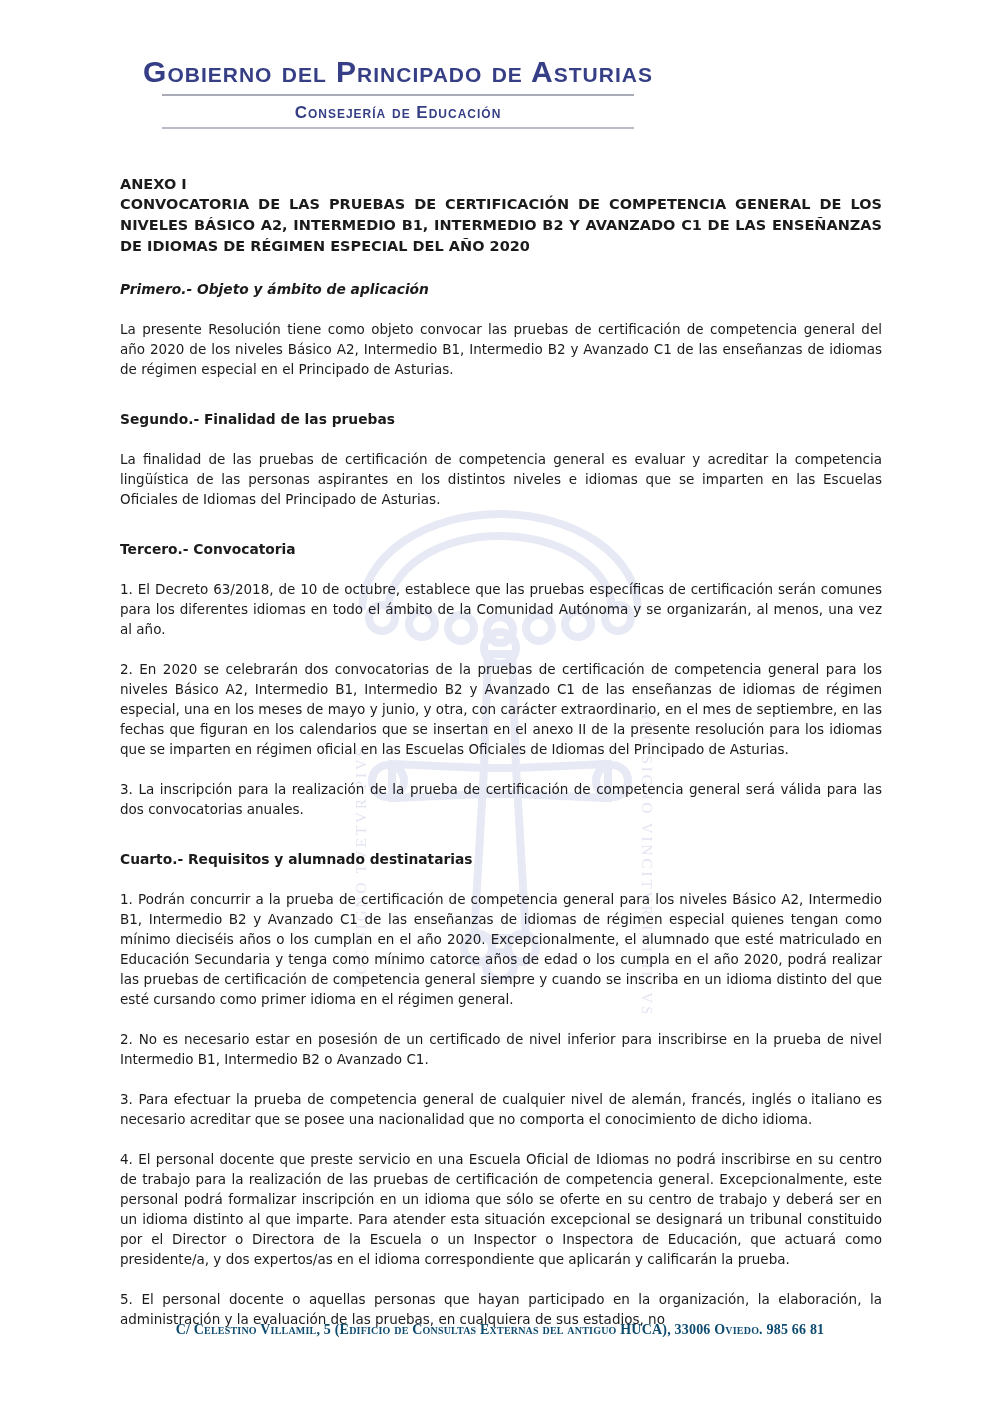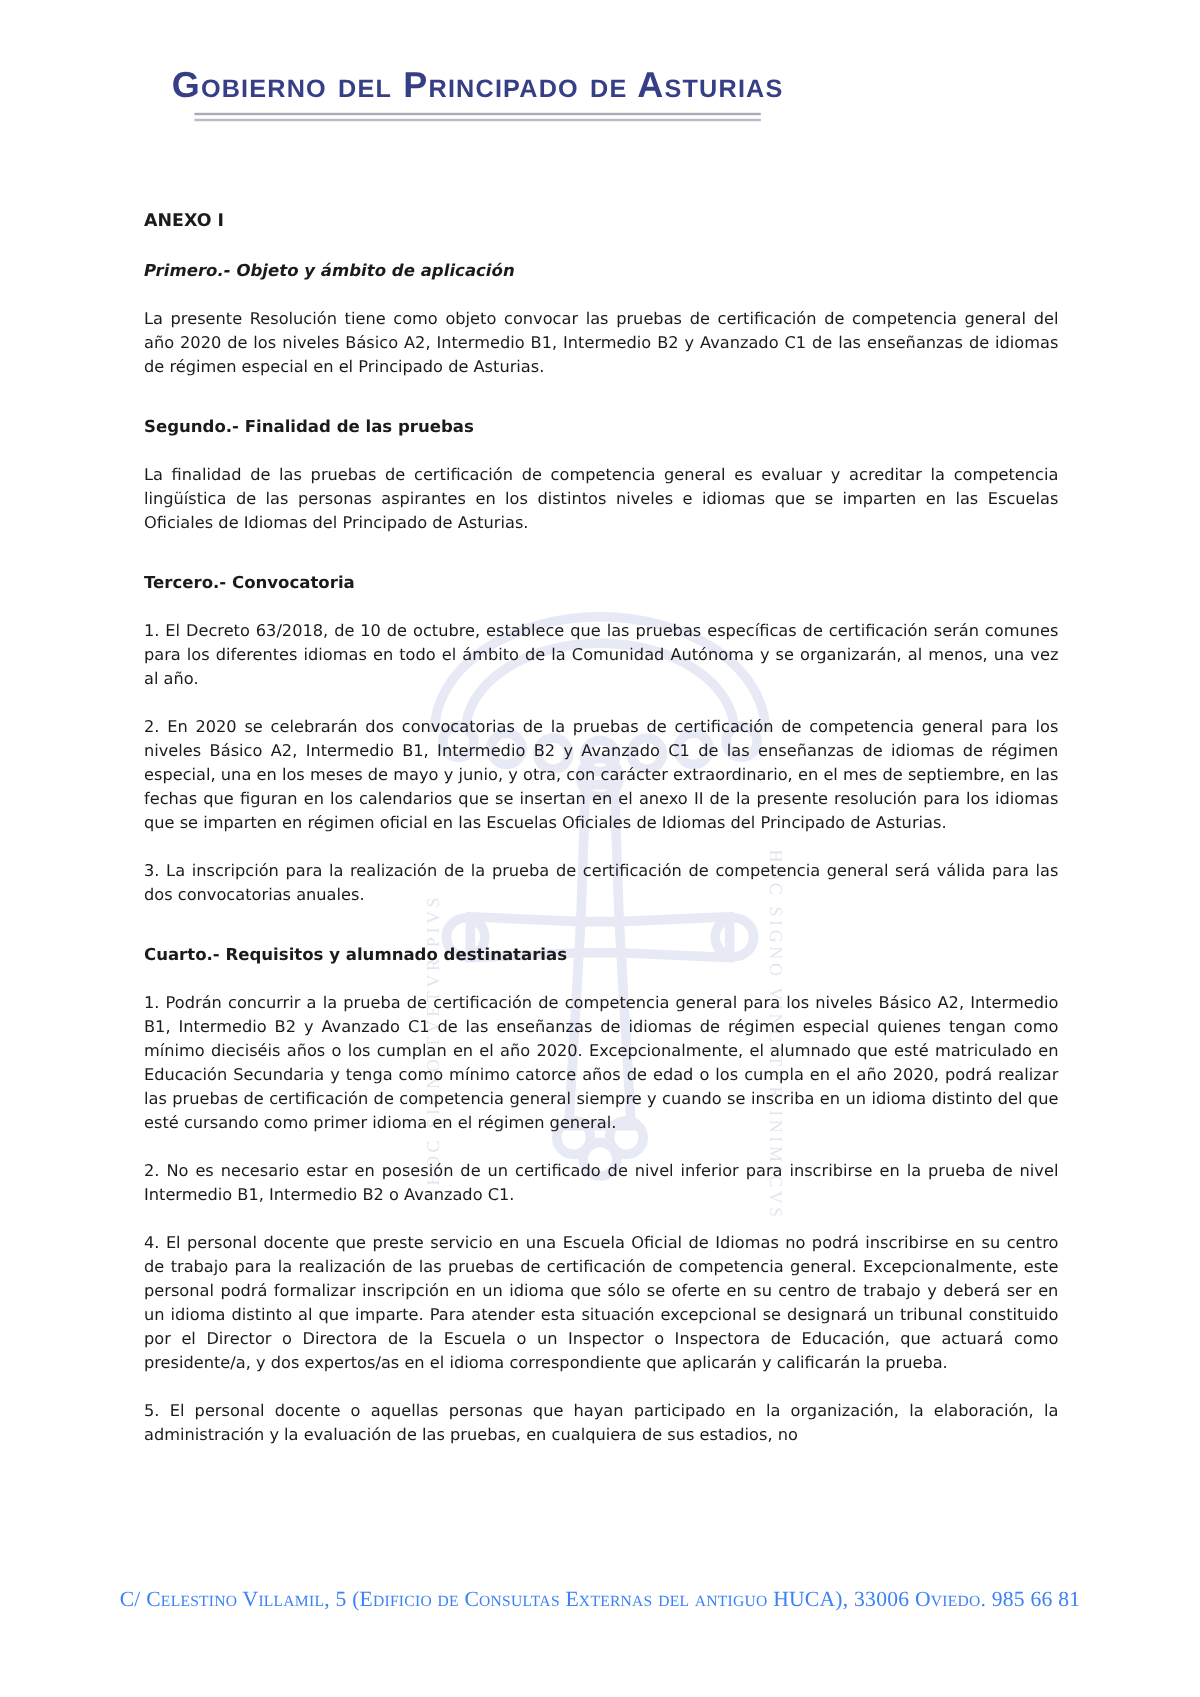--- a/index.html
+++ b/index.html
@@ -138,6 +138,7 @@
 <header class="letterhead">
   <div class="org-name">Gobierno del Principado de Asturias</div>
   <div class="rule"></div>
+  <div class="dept-name">Consejería de Educación</div>
   <div class="rule light"></div>
 </header>
 

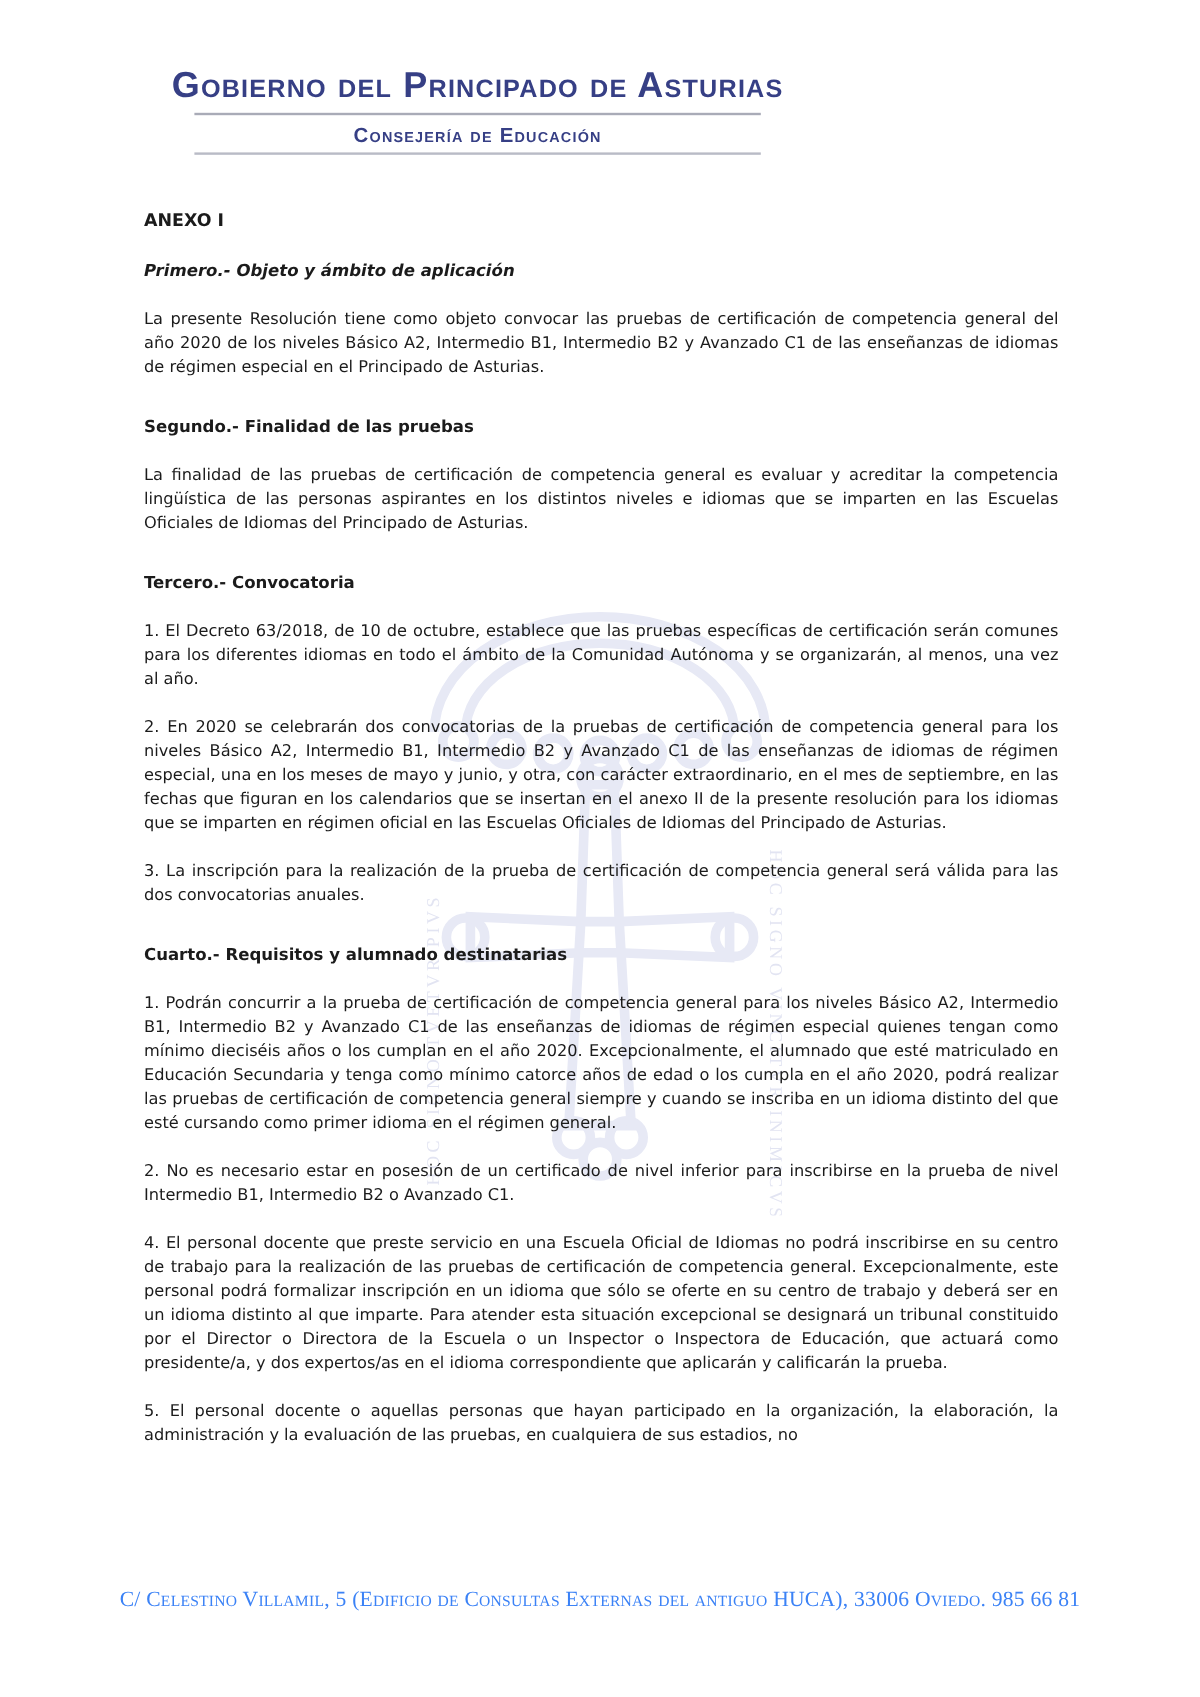--- a/index.html
+++ b/index.html
@@ -144,6 +144,7 @@
 
 <main class="doc-body">
   <h1 class="annex">ANEXO I</h1>
+  <p class="doc-title">CONVOCATORIA DE LAS PRUEBAS DE CERTIFICACIÓN DE COMPETENCIA GENERAL DE LOS NIVELES BÁSICO A2, INTERMEDIO B1, INTERMEDIO B2 Y AVANZADO C1 DE LAS ENSEÑANZAS DE IDIOMAS DE RÉGIMEN ESPECIAL DEL AÑO 2020</p>
 
   <h2 class="sec first">Primero.- Objeto y ámbito de aplicación</h2>
   <p class="para">La presente Resolución tiene como objeto convocar las pruebas de certificación de competencia general del año 2020 de los niveles Básico A2, Intermedio B1, Intermedio B2 y Avanzado C1 de las enseñanzas de idiomas de régimen especial en el Principado de Asturias.</p>

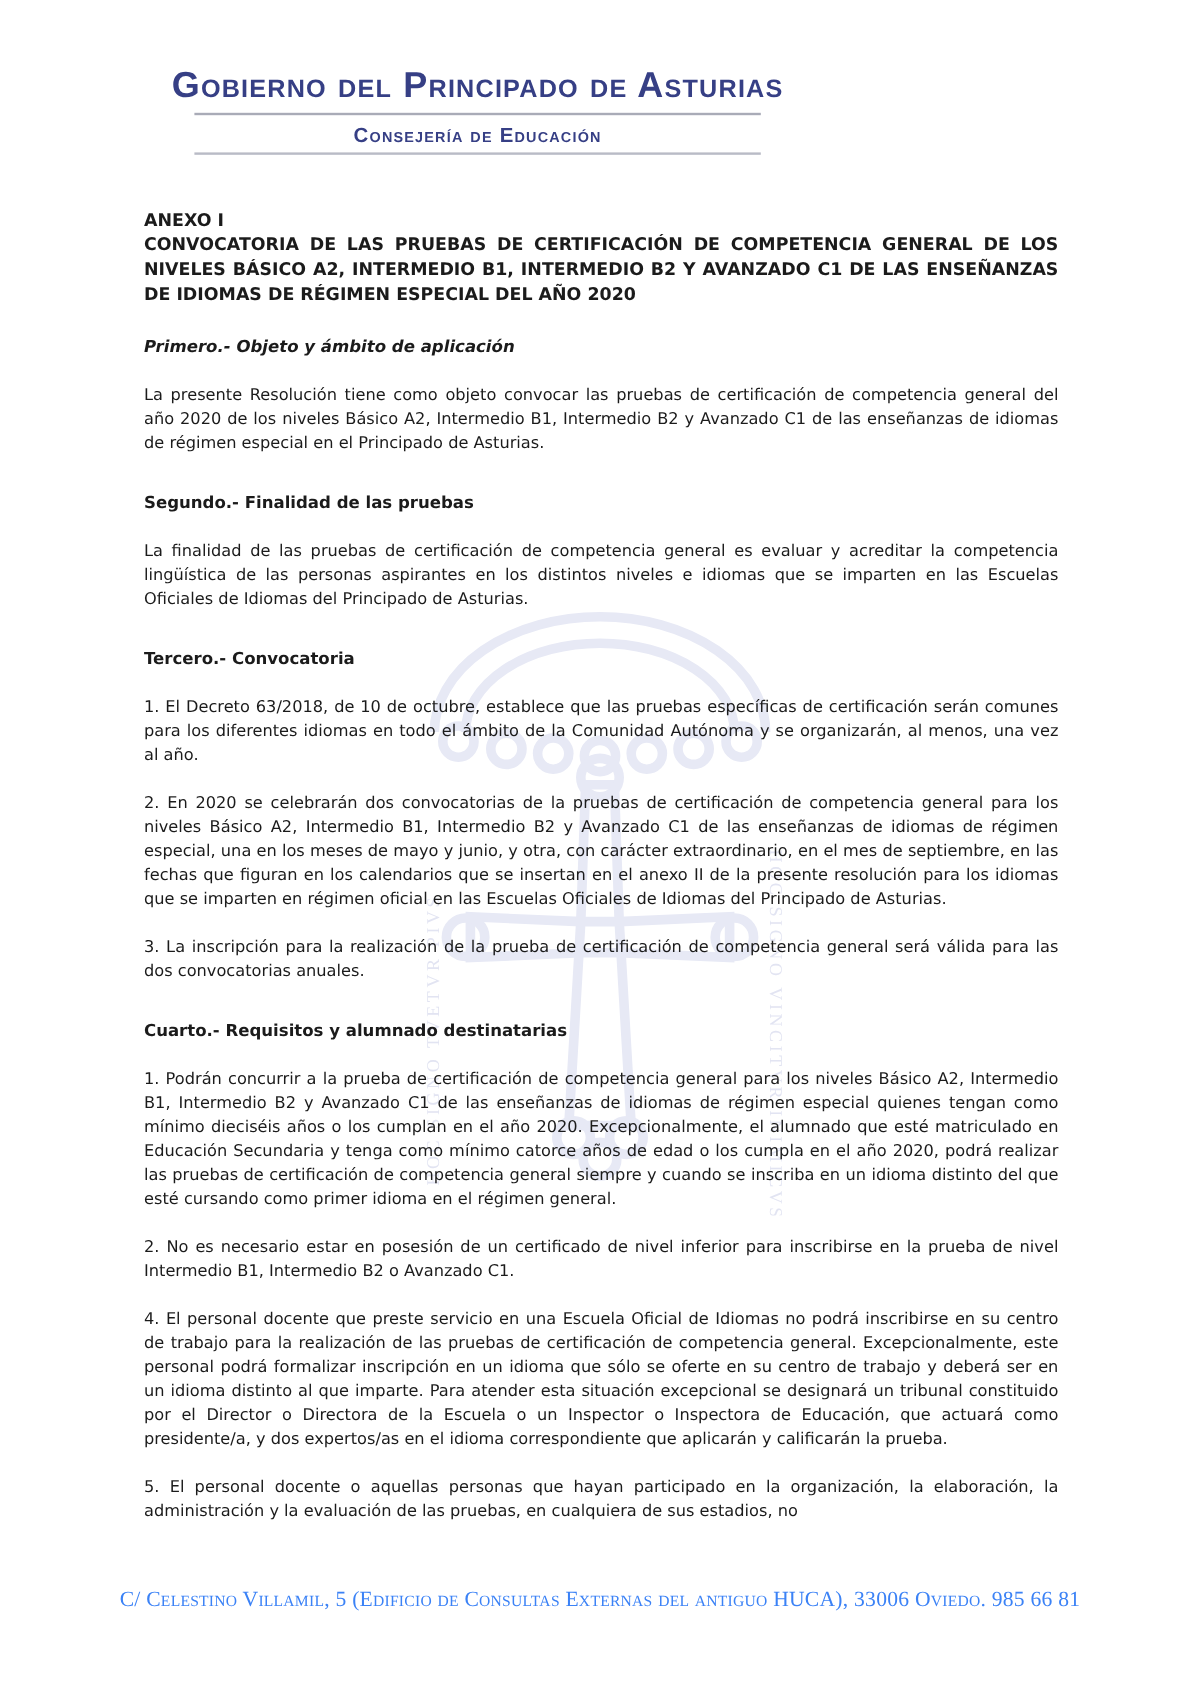--- a/index.html
+++ b/index.html
@@ -160,6 +160,7 @@
   <h2 class="sec">Cuarto.- Requisitos y alumnado destinatarias</h2>
   <p class="para">1. Podrán concurrir a la prueba de certificación de competencia general para los niveles Básico A2, Intermedio B1, Intermedio B2 y Avanzado C1 de las enseñanzas de idiomas de régimen especial quienes tengan como mínimo dieciséis años o los cumplan en el año 2020. Excepcionalmente, el alumnado que esté matriculado en Educación Secundaria y tenga como mínimo catorce años de edad o los cumpla en el año 2020, podrá realizar las pruebas de certificación de competencia general siempre y cuando se inscriba en un idioma distinto del que esté cursando como primer idioma en el régimen general.</p>
   <p class="para">2. No es necesario estar en posesión de un certificado de nivel inferior para inscribirse en la prueba de nivel Intermedio B1, Intermedio B2 o Avanzado C1.</p>
+  <p class="para">3. Para efectuar la prueba de competencia general de cualquier nivel de alemán, francés, inglés o italiano es necesario acreditar que se posee una nacionalidad que no comporta el conocimiento de dicho idioma.</p>
   <p class="para">4. El personal docente que preste servicio en una Escuela Oficial de Idiomas no podrá inscribirse en su centro de trabajo para la realización de las pruebas de certificación de competencia general. Excepcionalmente, este personal podrá formalizar inscripción en un idioma que sólo se oferte en su centro de trabajo y deberá ser en un idioma distinto al que imparte. Para atender esta situación excepcional se designará un tribunal constituido por el Director o Directora de la Escuela o un Inspector o Inspectora de Educación, que actuará como presidente/a, y dos expertos/as en el idioma correspondiente que aplicarán y calificarán la prueba.</p>
   <p class="para">5. El personal docente o aquellas personas que hayan participado en la organización, la elaboración, la administración y la evaluación de las pruebas, en cualquiera de sus estadios, no</p>
 </main>

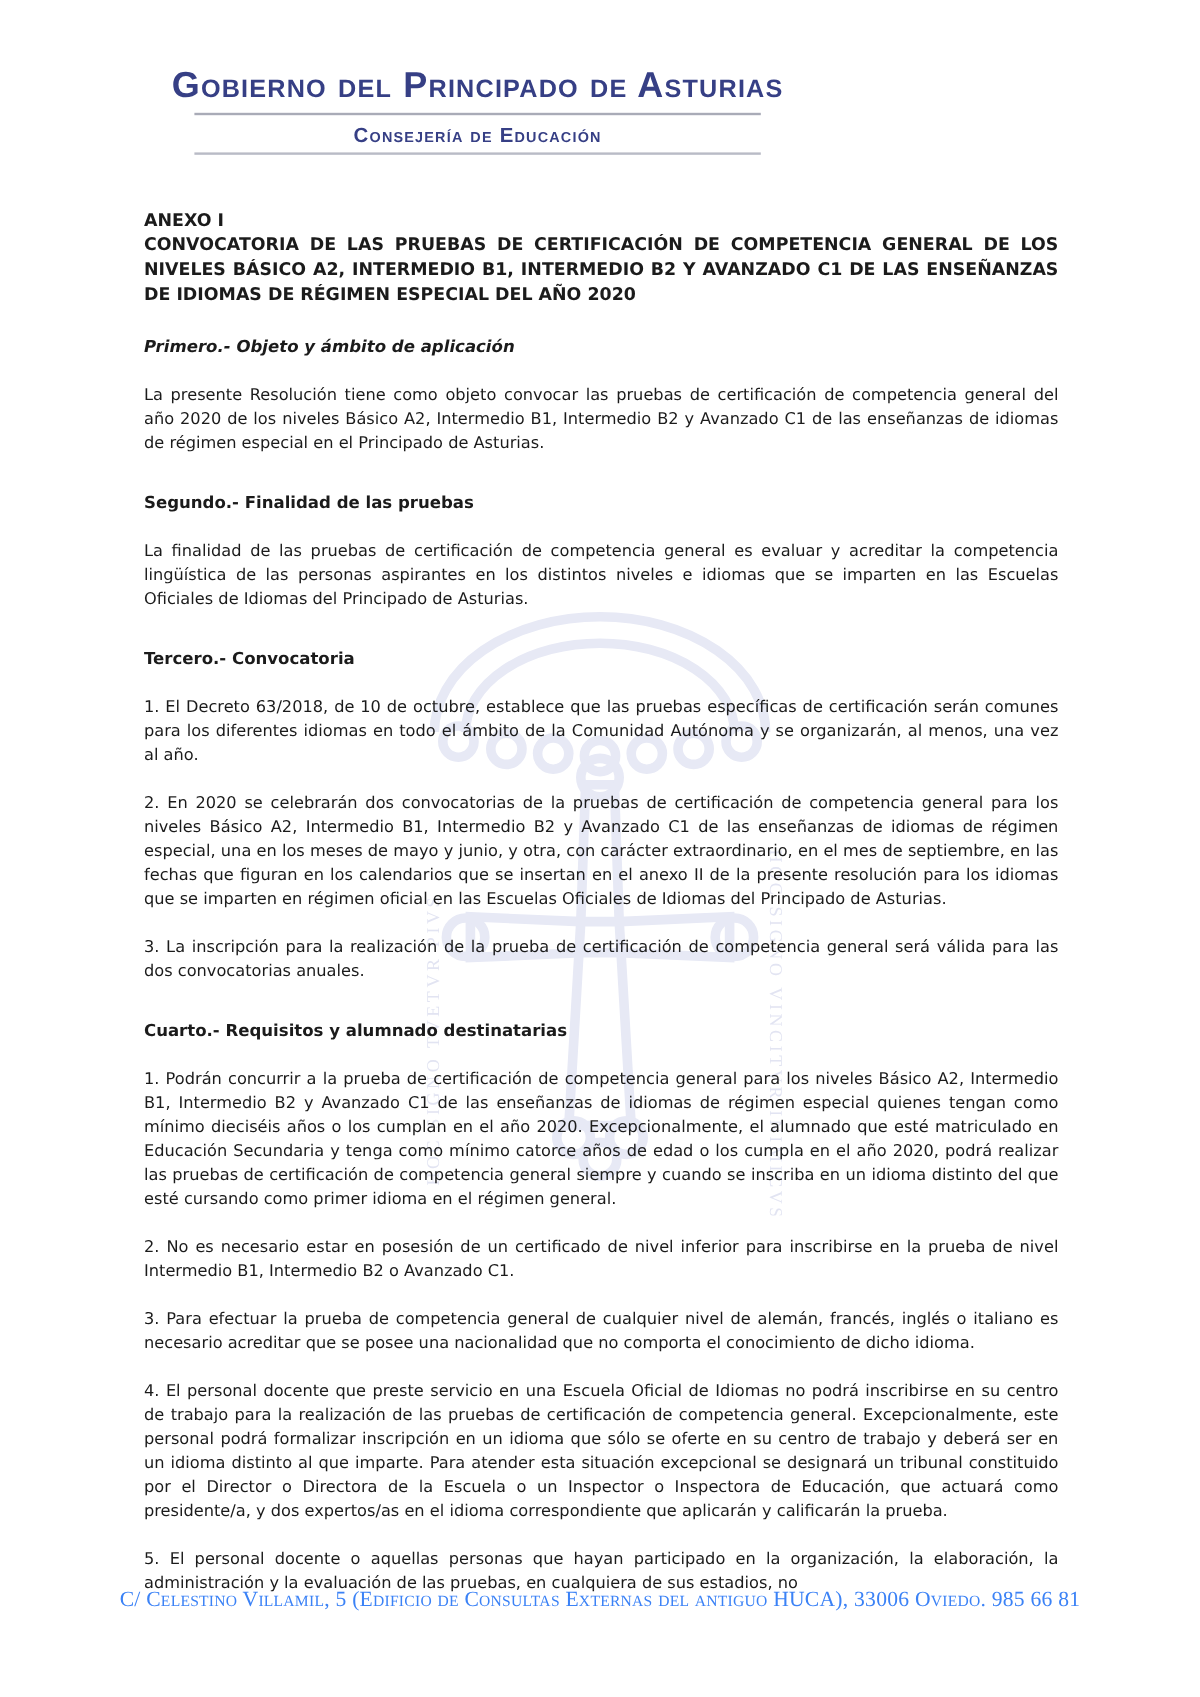--- a/index.html
+++ b/index.html
@@ -94,9 +94,10 @@
   .footer-address{
     font-family:"Liberation Serif",serif;
     font-variant:small-caps;
-    font-size:18px;
+    font-size:14px;
     letter-spacing:.2px;
-    color:#3b82f6;
+    color:#0c4a6e;
+    font-weight:bold;
   }
 </style>
 </head>

